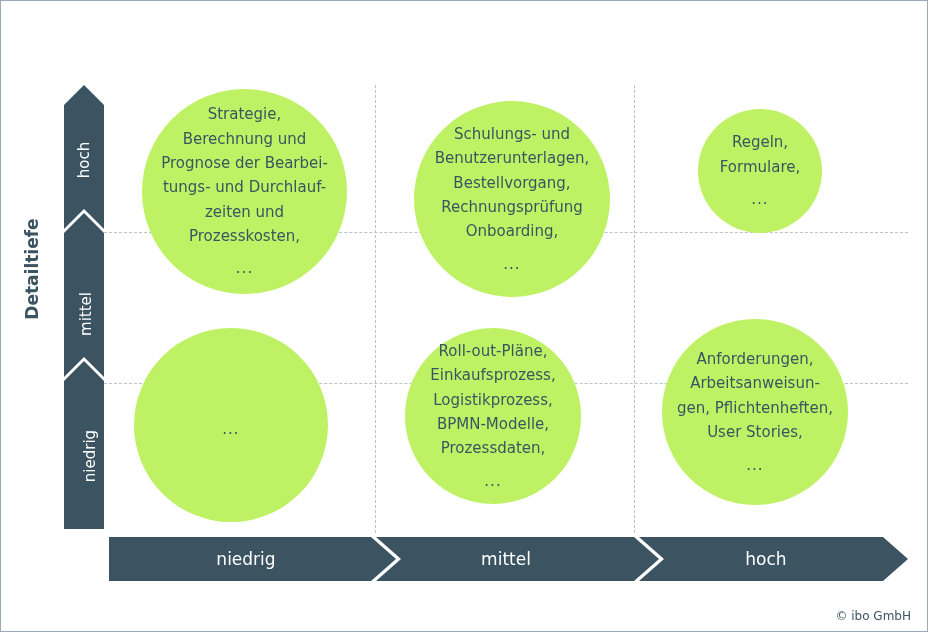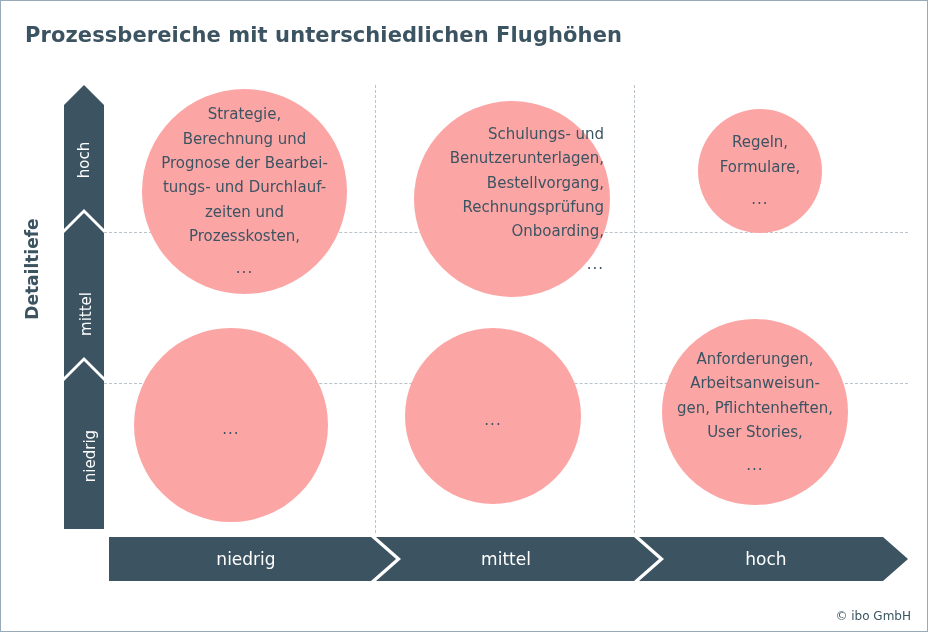--- a/index.html
+++ b/index.html
@@ -169,7 +169,6 @@
 
 <div id="page">
 
-  <div id="title">Prozessbereiche mit unterschiedlichen Flughöhen</div>
 
   <div class="gridline grid-v" style="left:374px; top:84px; height:448px;"></div>
   <div class="gridline grid-v" style="left:633px; top:84px; height:448px;"></div>

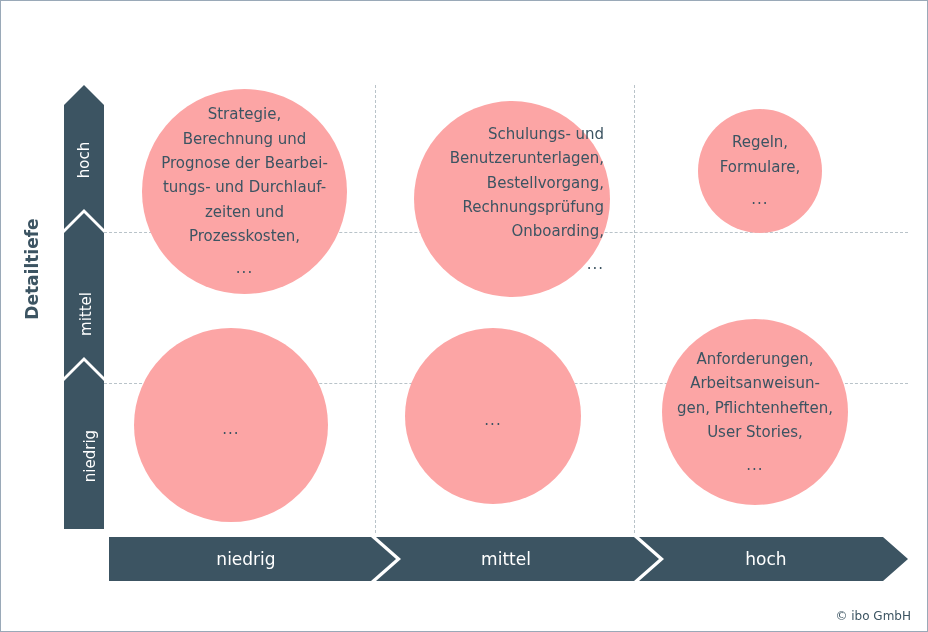--- a/index.html
+++ b/index.html
@@ -124,7 +124,7 @@
   
   .bubble {
     position: absolute;
-    background: #fca5a5;
+    background: #bef264;
     border-radius: 50%;
     display: flex;
     align-items: center;

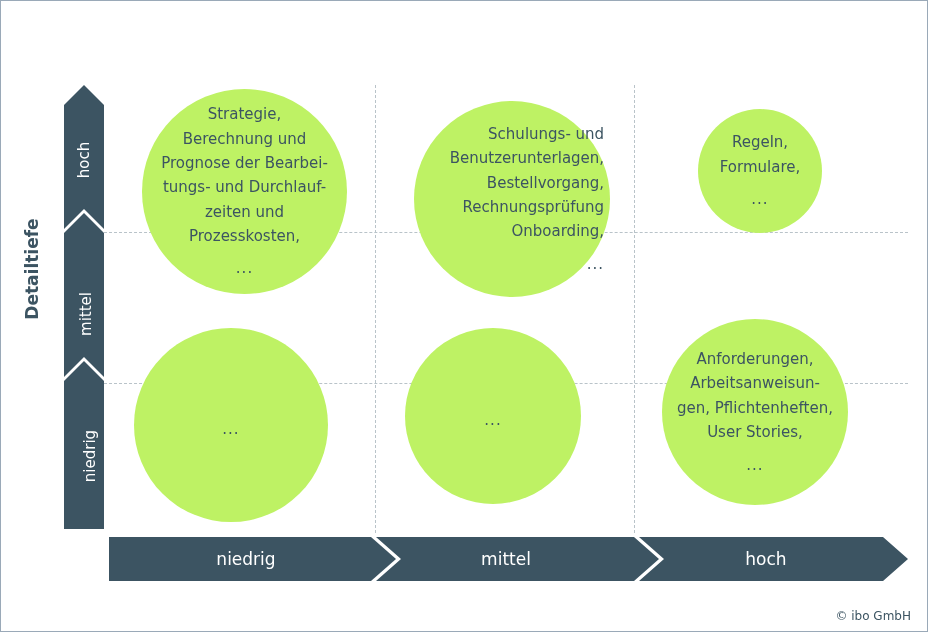--- a/index.html
+++ b/index.html
@@ -144,7 +144,7 @@
 
   
   #bubble-1 { left: 141px; top: 88px;  width: 205px; height: 205px; }
-  #bubble-2 { left: 413px; top: 100px; width: 196px; height: 196px; text-align: right; }
+  #bubble-2 { left: 413px; top: 100px; width: 196px; height: 196px; }
   #bubble-3 { left: 697px; top: 108px; width: 124px; height: 124px; }
   
   #bubble-4 { left: 133px; top: 327px; width: 194px; height: 194px; }

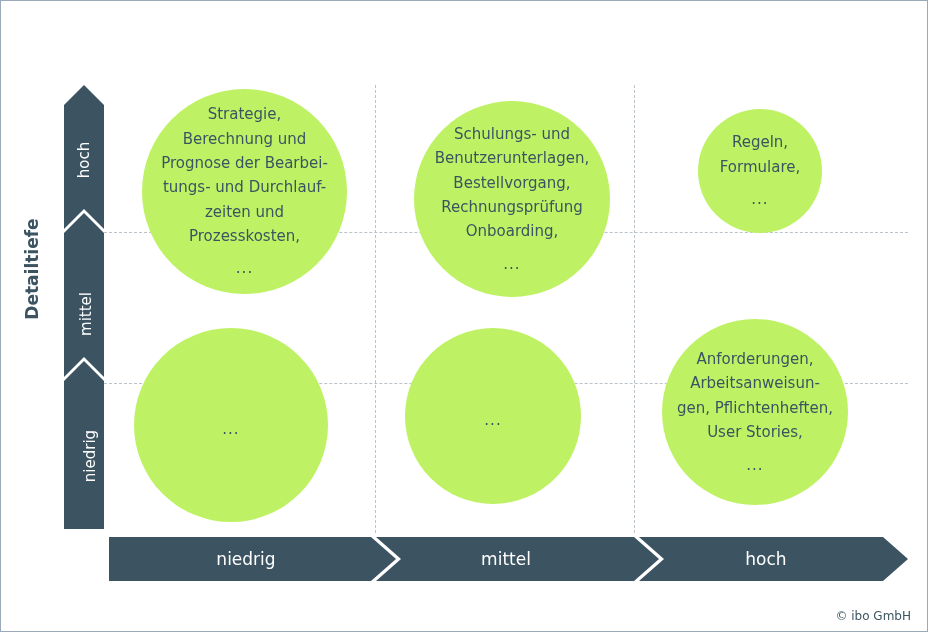--- a/index.html
+++ b/index.html
@@ -249,6 +249,7 @@
 
   <div class="bubble" id="bubble-5">
     <span class="btext">
+      <span>Roll-out-Pläne,<br>Einkaufsprozess,<br>Logistikprozess,<br>BPMN-Modelle,<br>Prozessdaten,</span>
       <span class="dots">...</span>
     </span>
   </div>

